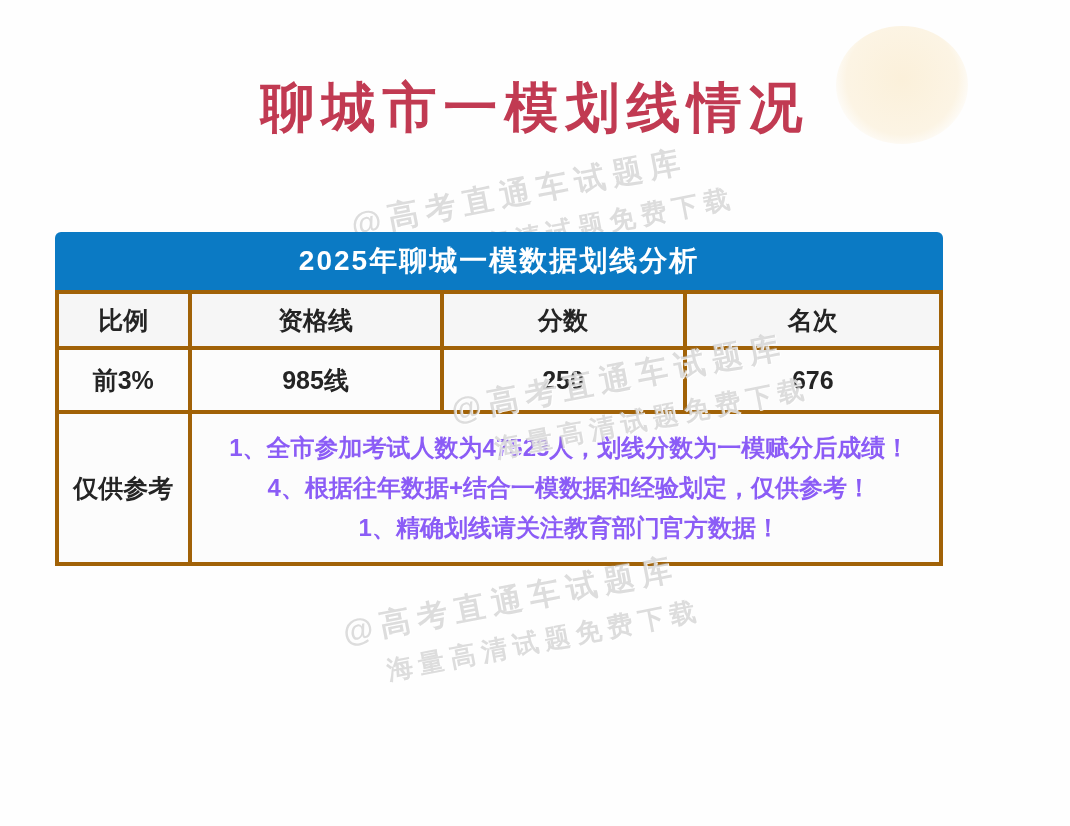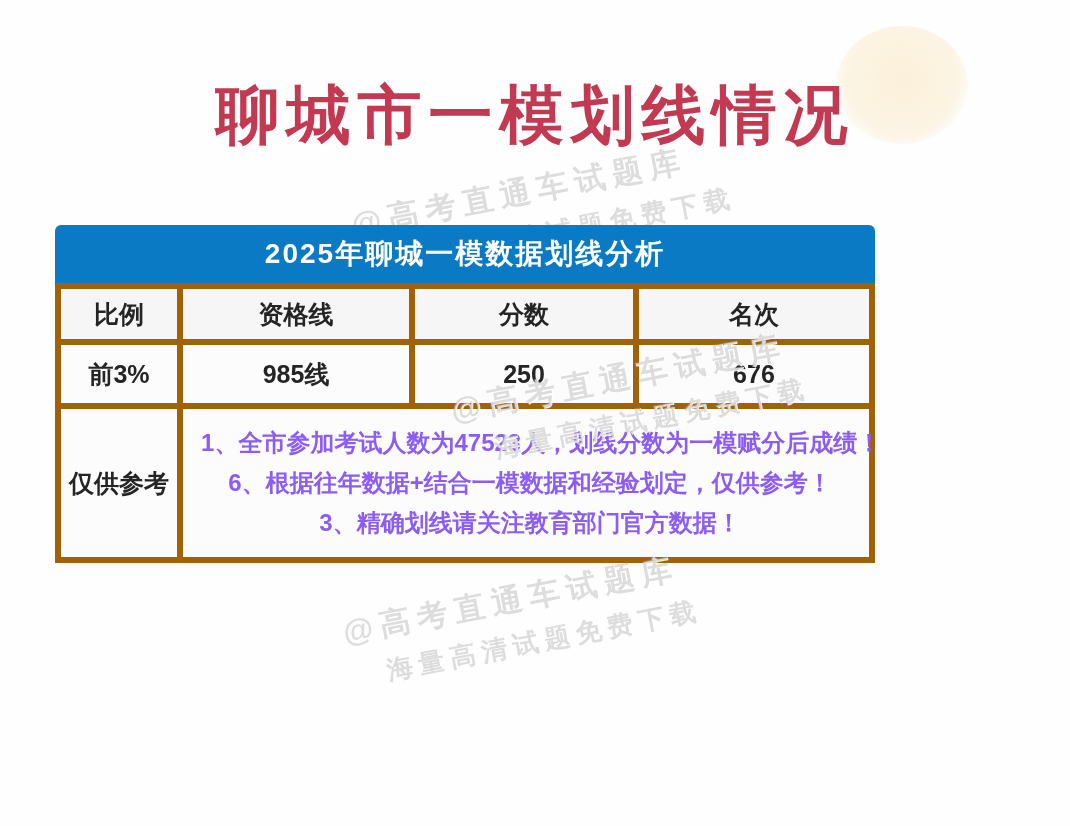--- a/index.html
+++ b/index.html
@@ -27,7 +27,7 @@
     left: 0;
     width: 100%;
     text-align: center;
-    font-size: 64px;
+    font-size: 54px;
     font-weight: bold;
     letter-spacing: 7px;
     color: #c13a52;

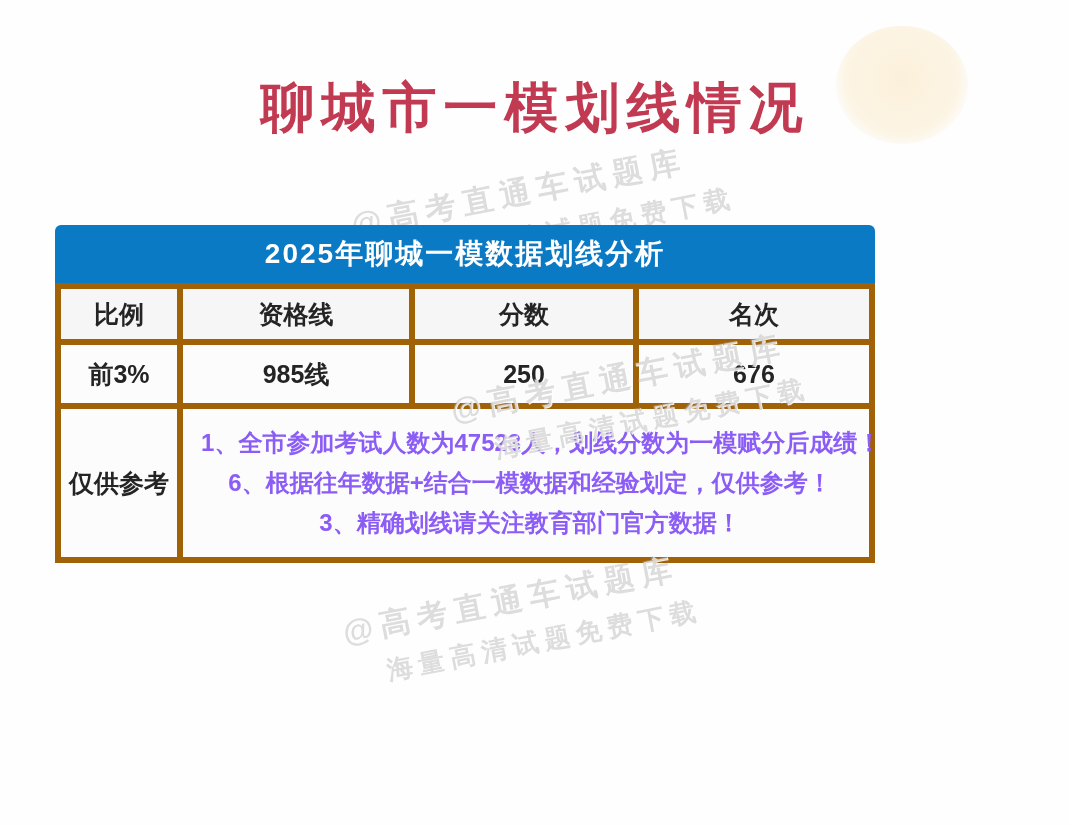--- a/index.html
+++ b/index.html
@@ -55,8 +55,8 @@
   .table-wrap {
     position: absolute;
     left: 55px;
-    top: 225px;
-    width: 820px;
+    top: 232px;
+    width: 888px;
     z-index: 1;
   }
   .band {

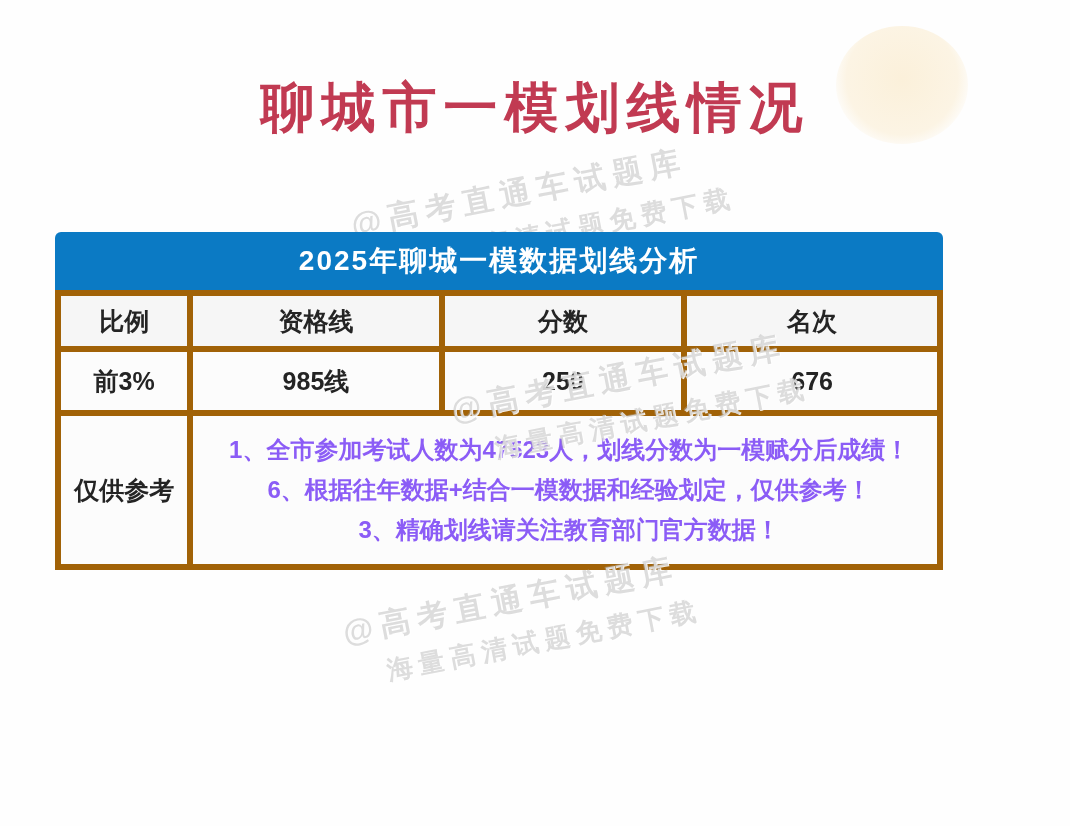--- a/index.html
+++ b/index.html
@@ -76,7 +76,7 @@
     table-layout: fixed;
   }
   table.grid th, table.grid td {
-    border: 6px solid #a16207;
+    border: 4px solid #a16207;
     background: #fcfcfc;
     text-align: center;
     vertical-align: middle;

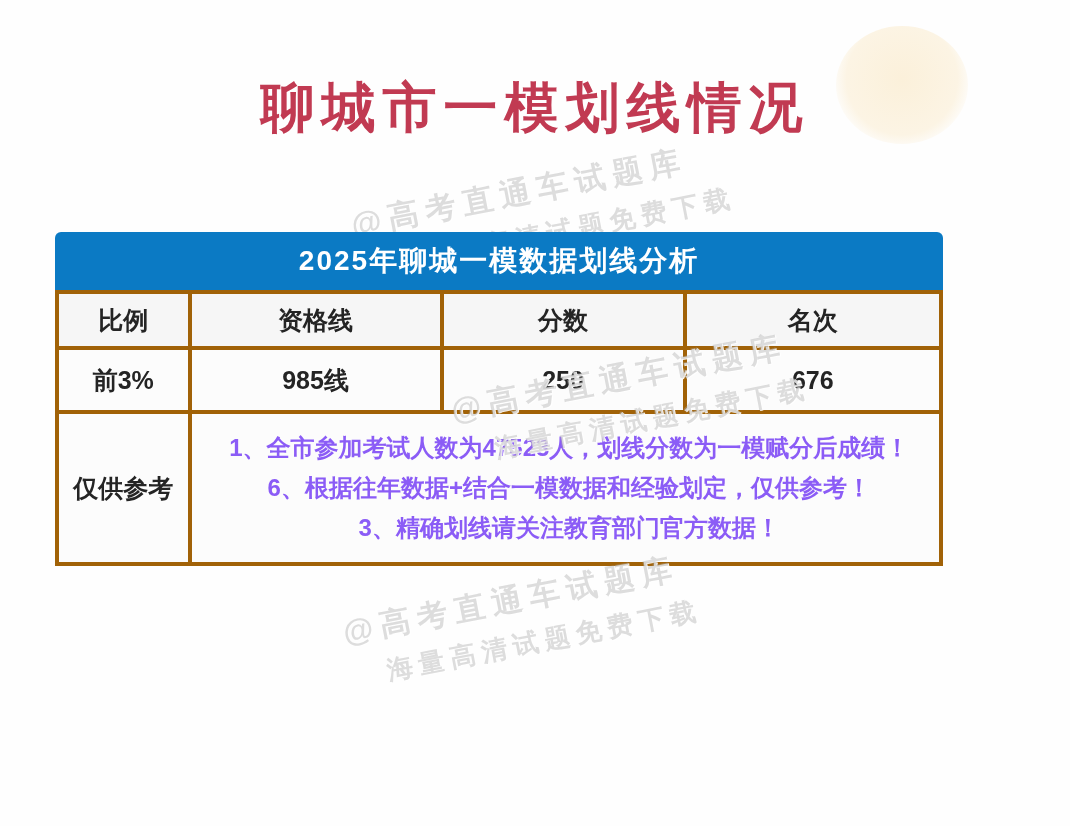--- a/index.html
+++ b/index.html
@@ -139,7 +139,7 @@
           <th>仅供参考</th>
           <td class="reminder-cell" colspan="3">
             <div class="reminder-item">1、全市参加考试人数为47523人，划线分数为一模赋分后成绩！</div>
-            <div class="reminder-item">6、根据往年数据+结合一模数据和经验划定，仅供参考！</div>
+            <div class="reminder-item">4、根据往年数据+结合一模数据和经验划定，仅供参考！</div>
             <div class="reminder-item">3、精确划线请关注教育部门官方数据！</div>
           </td>
         </tr>

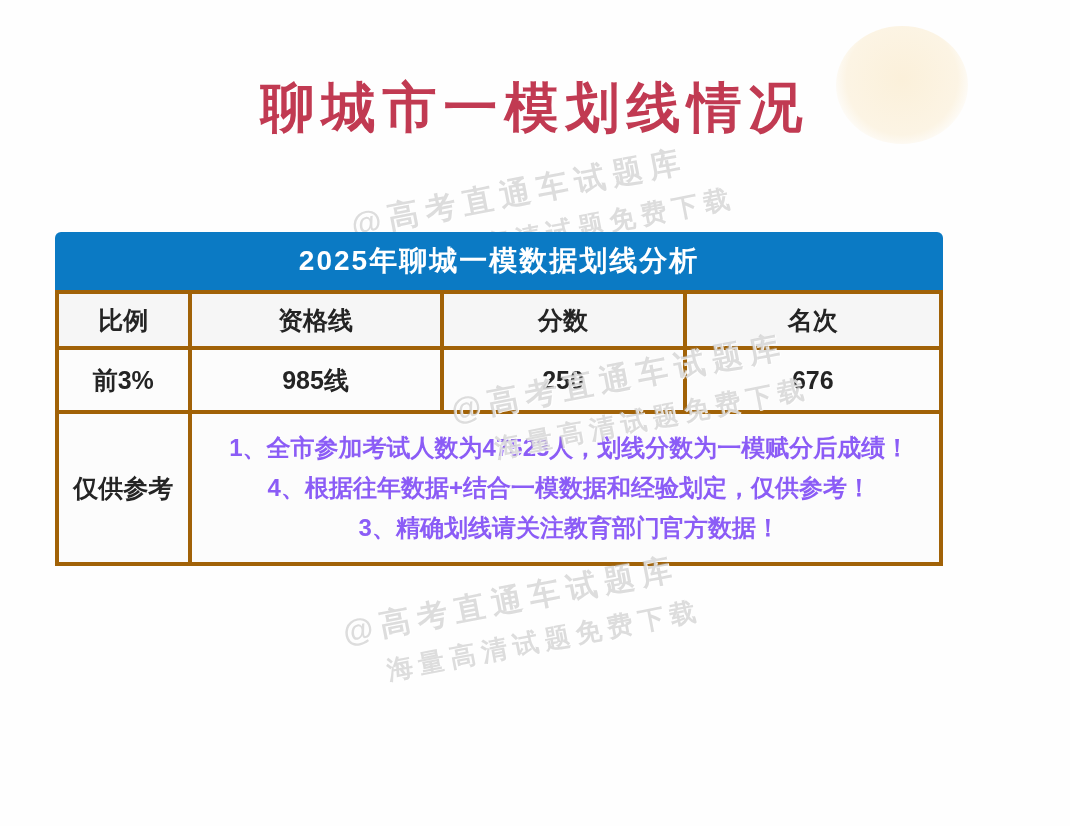--- a/index.html
+++ b/index.html
@@ -140,7 +140,7 @@
           <td class="reminder-cell" colspan="3">
             <div class="reminder-item">1、全市参加考试人数为47523人，划线分数为一模赋分后成绩！</div>
             <div class="reminder-item">4、根据往年数据+结合一模数据和经验划定，仅供参考！</div>
-            <div class="reminder-item">3、精确划线请关注教育部门官方数据！</div>
+            <div class="reminder-item">1、精确划线请关注教育部门官方数据！</div>
           </td>
         </tr>
       </tbody>

